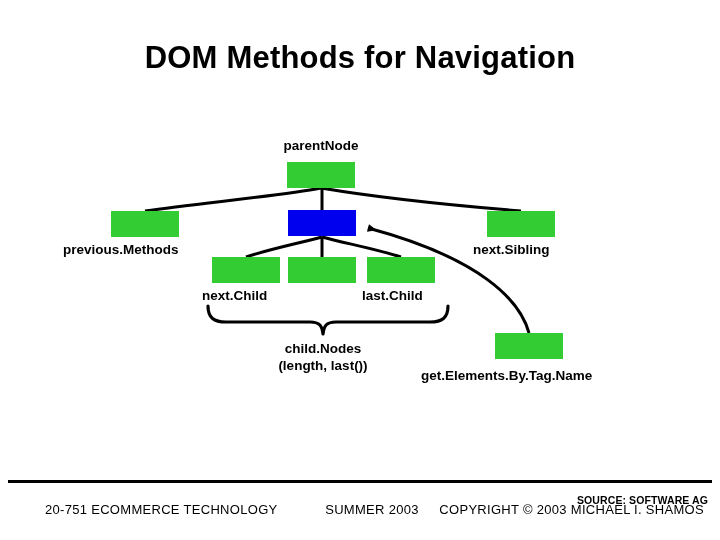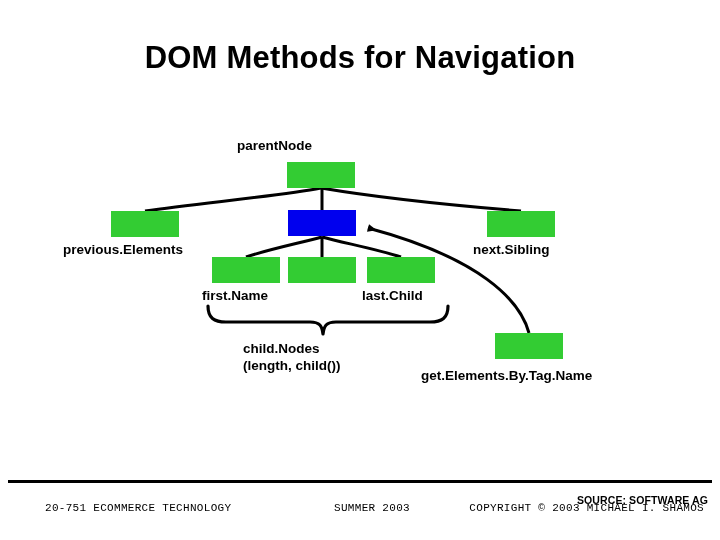--- a/index.html
+++ b/index.html
@@ -66,6 +66,7 @@
     line-height: 16px;
   }
   .diagram-label.centered {
+    text-align: center;
   }
 
   

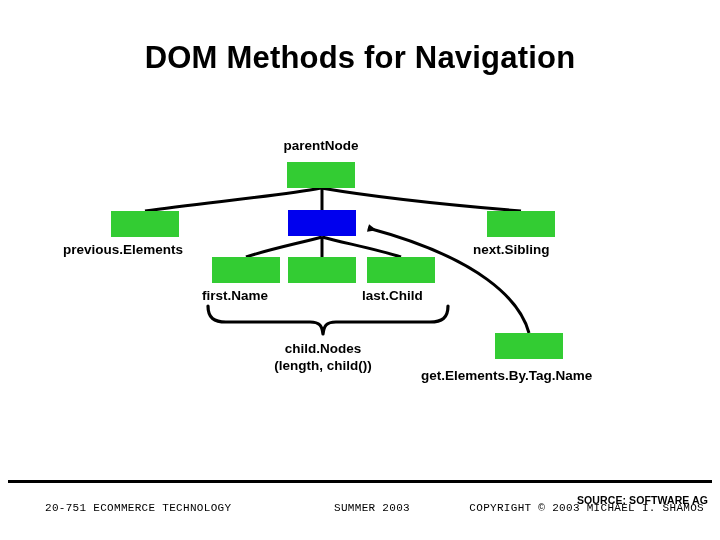--- a/index.html
+++ b/index.html
@@ -149,7 +149,7 @@
 
     <div class="diagram-label centered" style="left:237px; top:138px; width:168px;">parentNode</div>
 
-    <div class="diagram-label" style="left:63px; top:242px;">previous.Elements</div>
+    <div class="diagram-label" style="left:63px; top:242px;">previous.Methods</div>
 
     <div class="diagram-label" style="left:473px; top:242px;">next.Sibling</div>
 

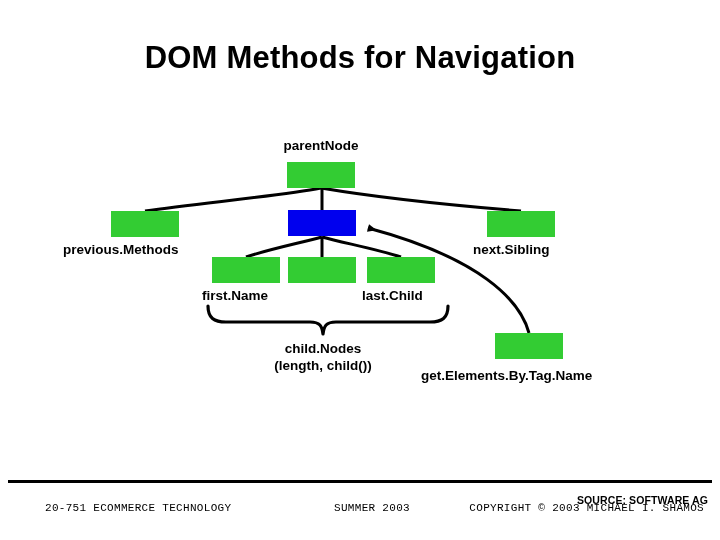--- a/index.html
+++ b/index.html
@@ -153,7 +153,7 @@
 
     <div class="diagram-label" style="left:473px; top:242px;">next.Sibling</div>
 
-    <div class="diagram-label" style="left:202px; top:288px;">first.Name</div>
+    <div class="diagram-label" style="left:202px; top:288px;">next.Child</div>
 
     <div class="diagram-label" style="left:362px; top:288px;text-align:right;">last.Child</div>
 

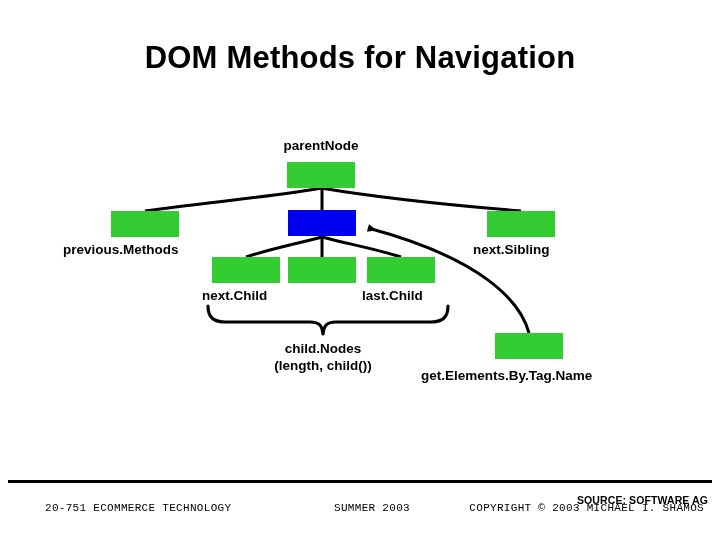--- a/index.html
+++ b/index.html
@@ -159,7 +159,7 @@
 
     <div class="diagram-label centered" style="left:243px; top:341px; width:160px;">child.Nodes</div>
 
-    <div class="diagram-label centered" style="left:243px; top:358px; width:160px;">(length, child())</div>
+    <div class="diagram-label centered" style="left:243px; top:358px; width:160px;">(length, last())</div>
 
     <div class="diagram-label" style="left:421px; top:368px;">get.Elements.By.Tag.Name</div>
   </div>

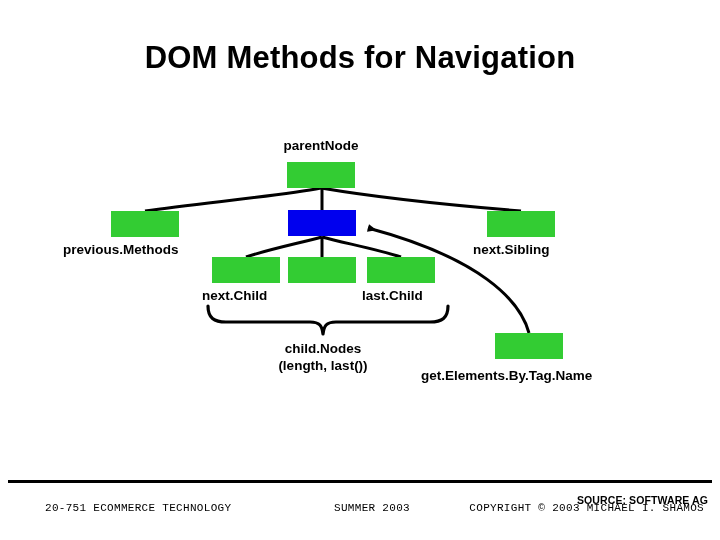--- a/index.html
+++ b/index.html
@@ -91,11 +91,10 @@
   .footer-cell {
     position: absolute;
     top: 502px;
-    font-size: 11px;
+    font-size: 13px;
     letter-spacing: 0.3px;
     white-space: nowrap;
     color: #000000;
-    font-family: Liberation Mono, monospace;
   }
   #footer-left  { left: 45px; }
   #footer-mid   { left: 12px; width: 720px; text-align: center; }

